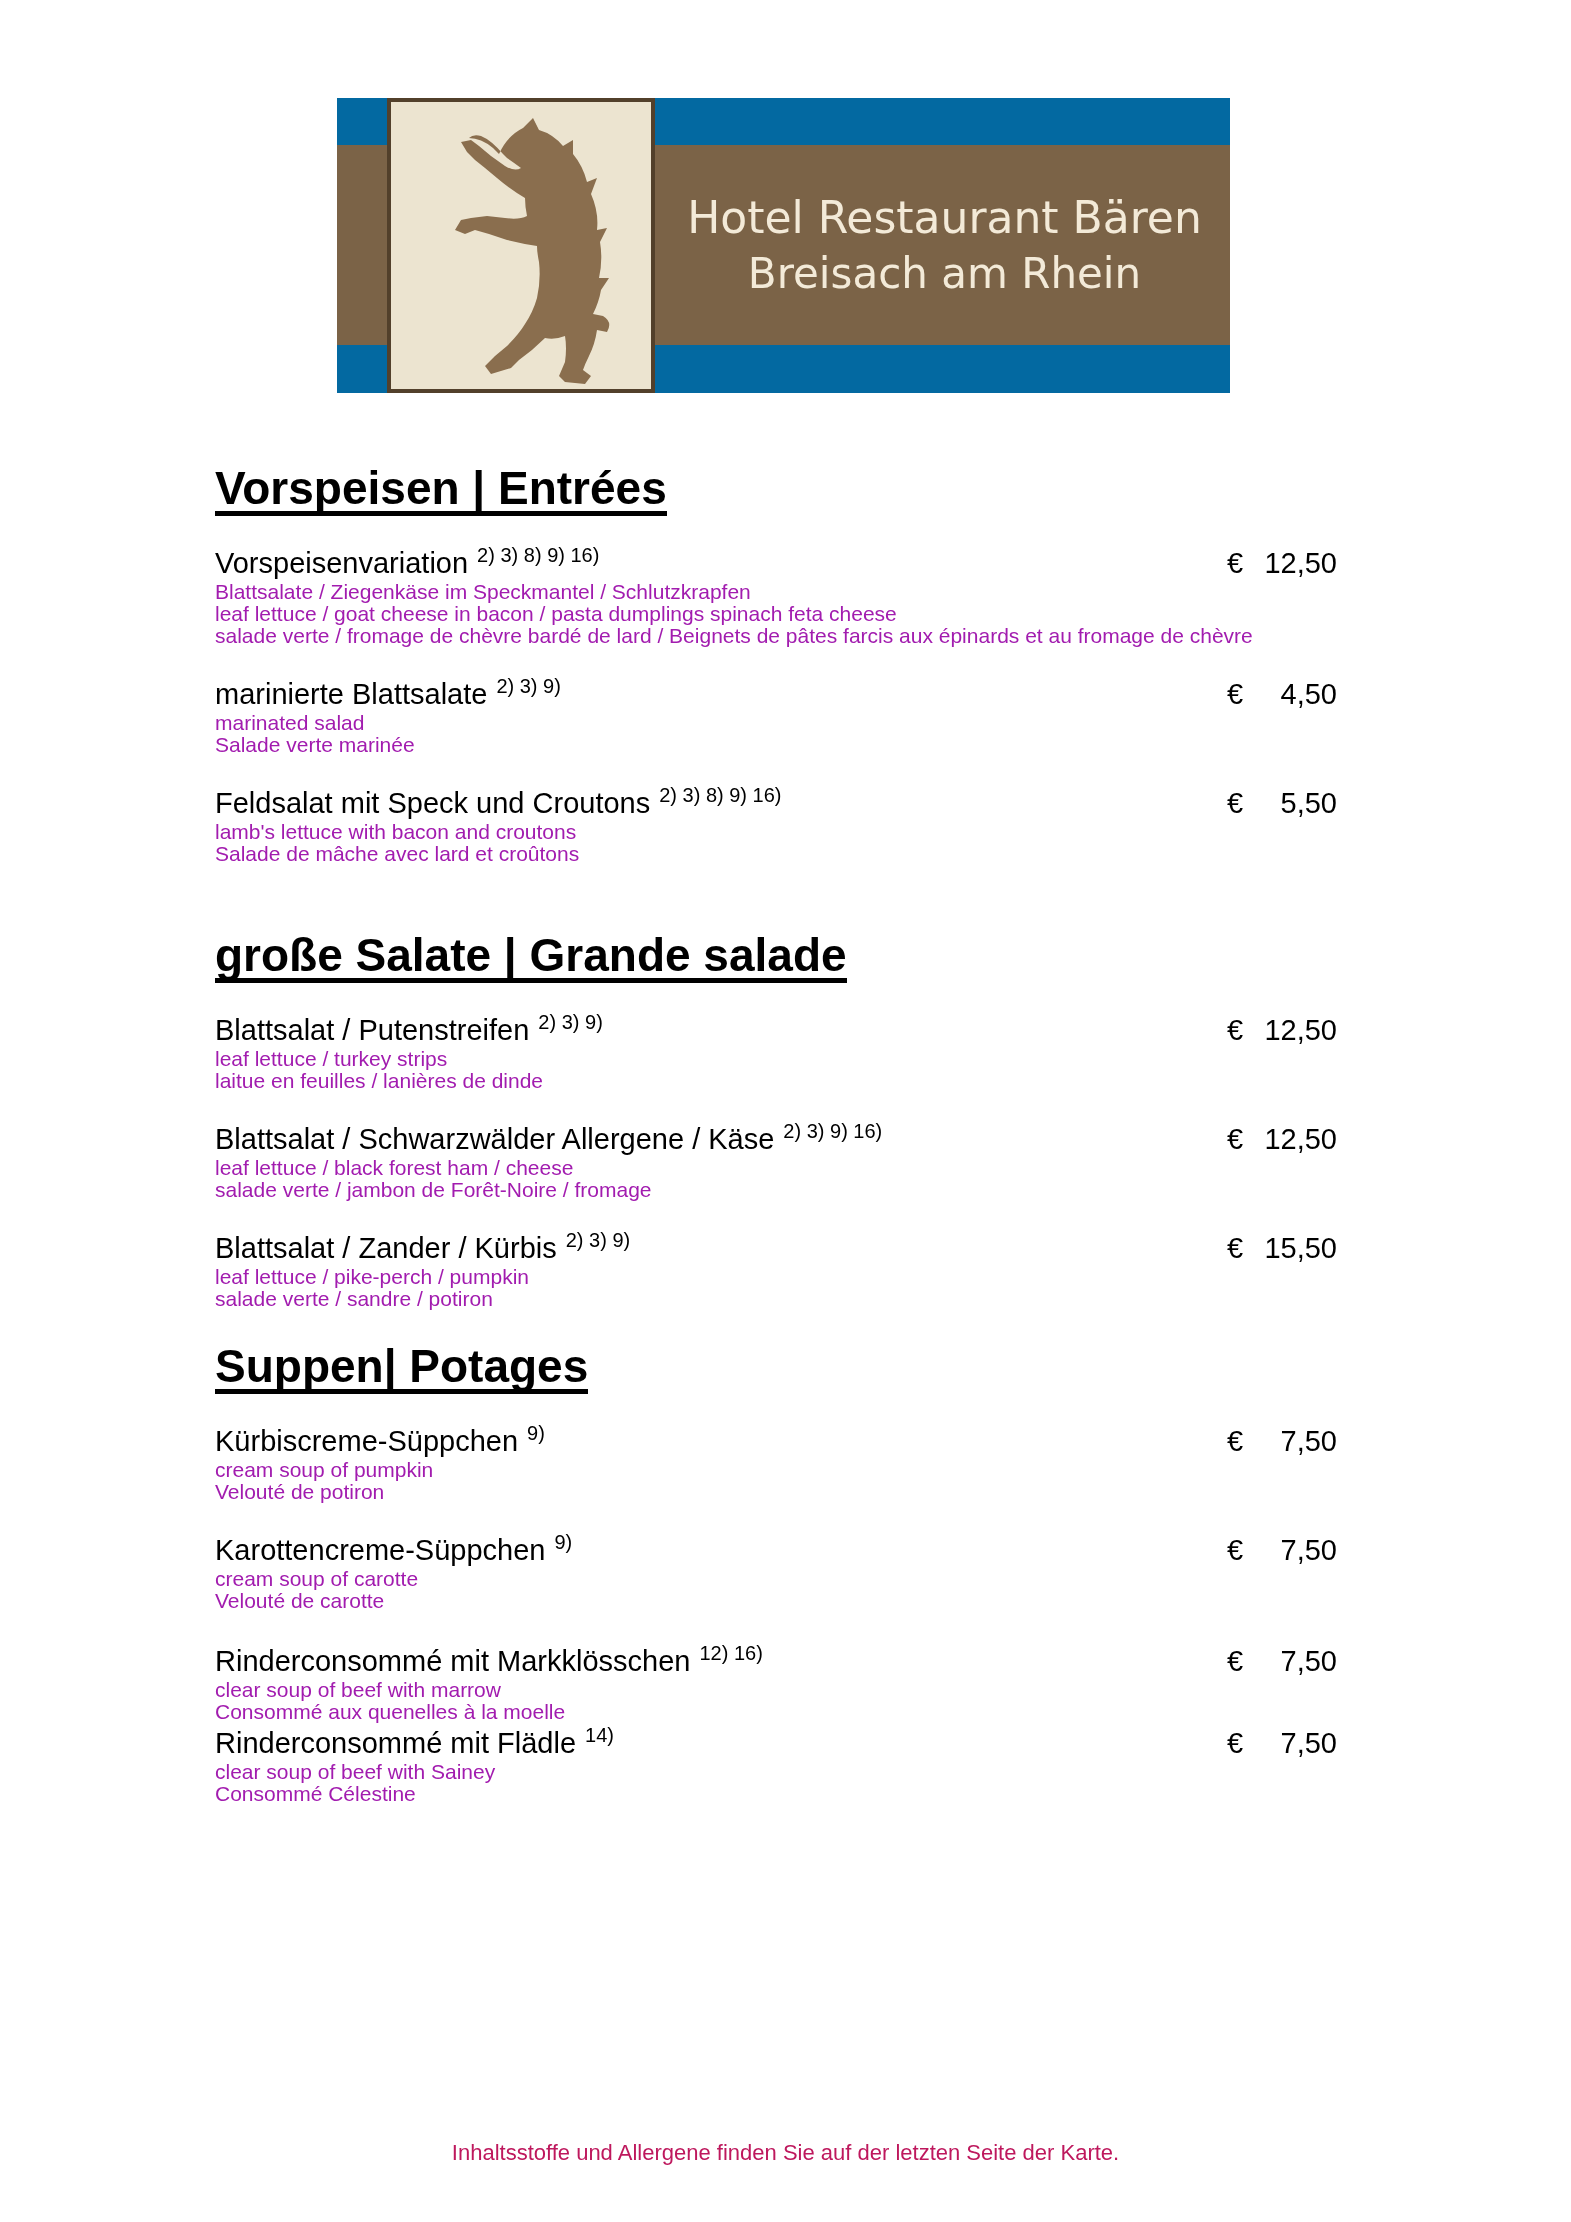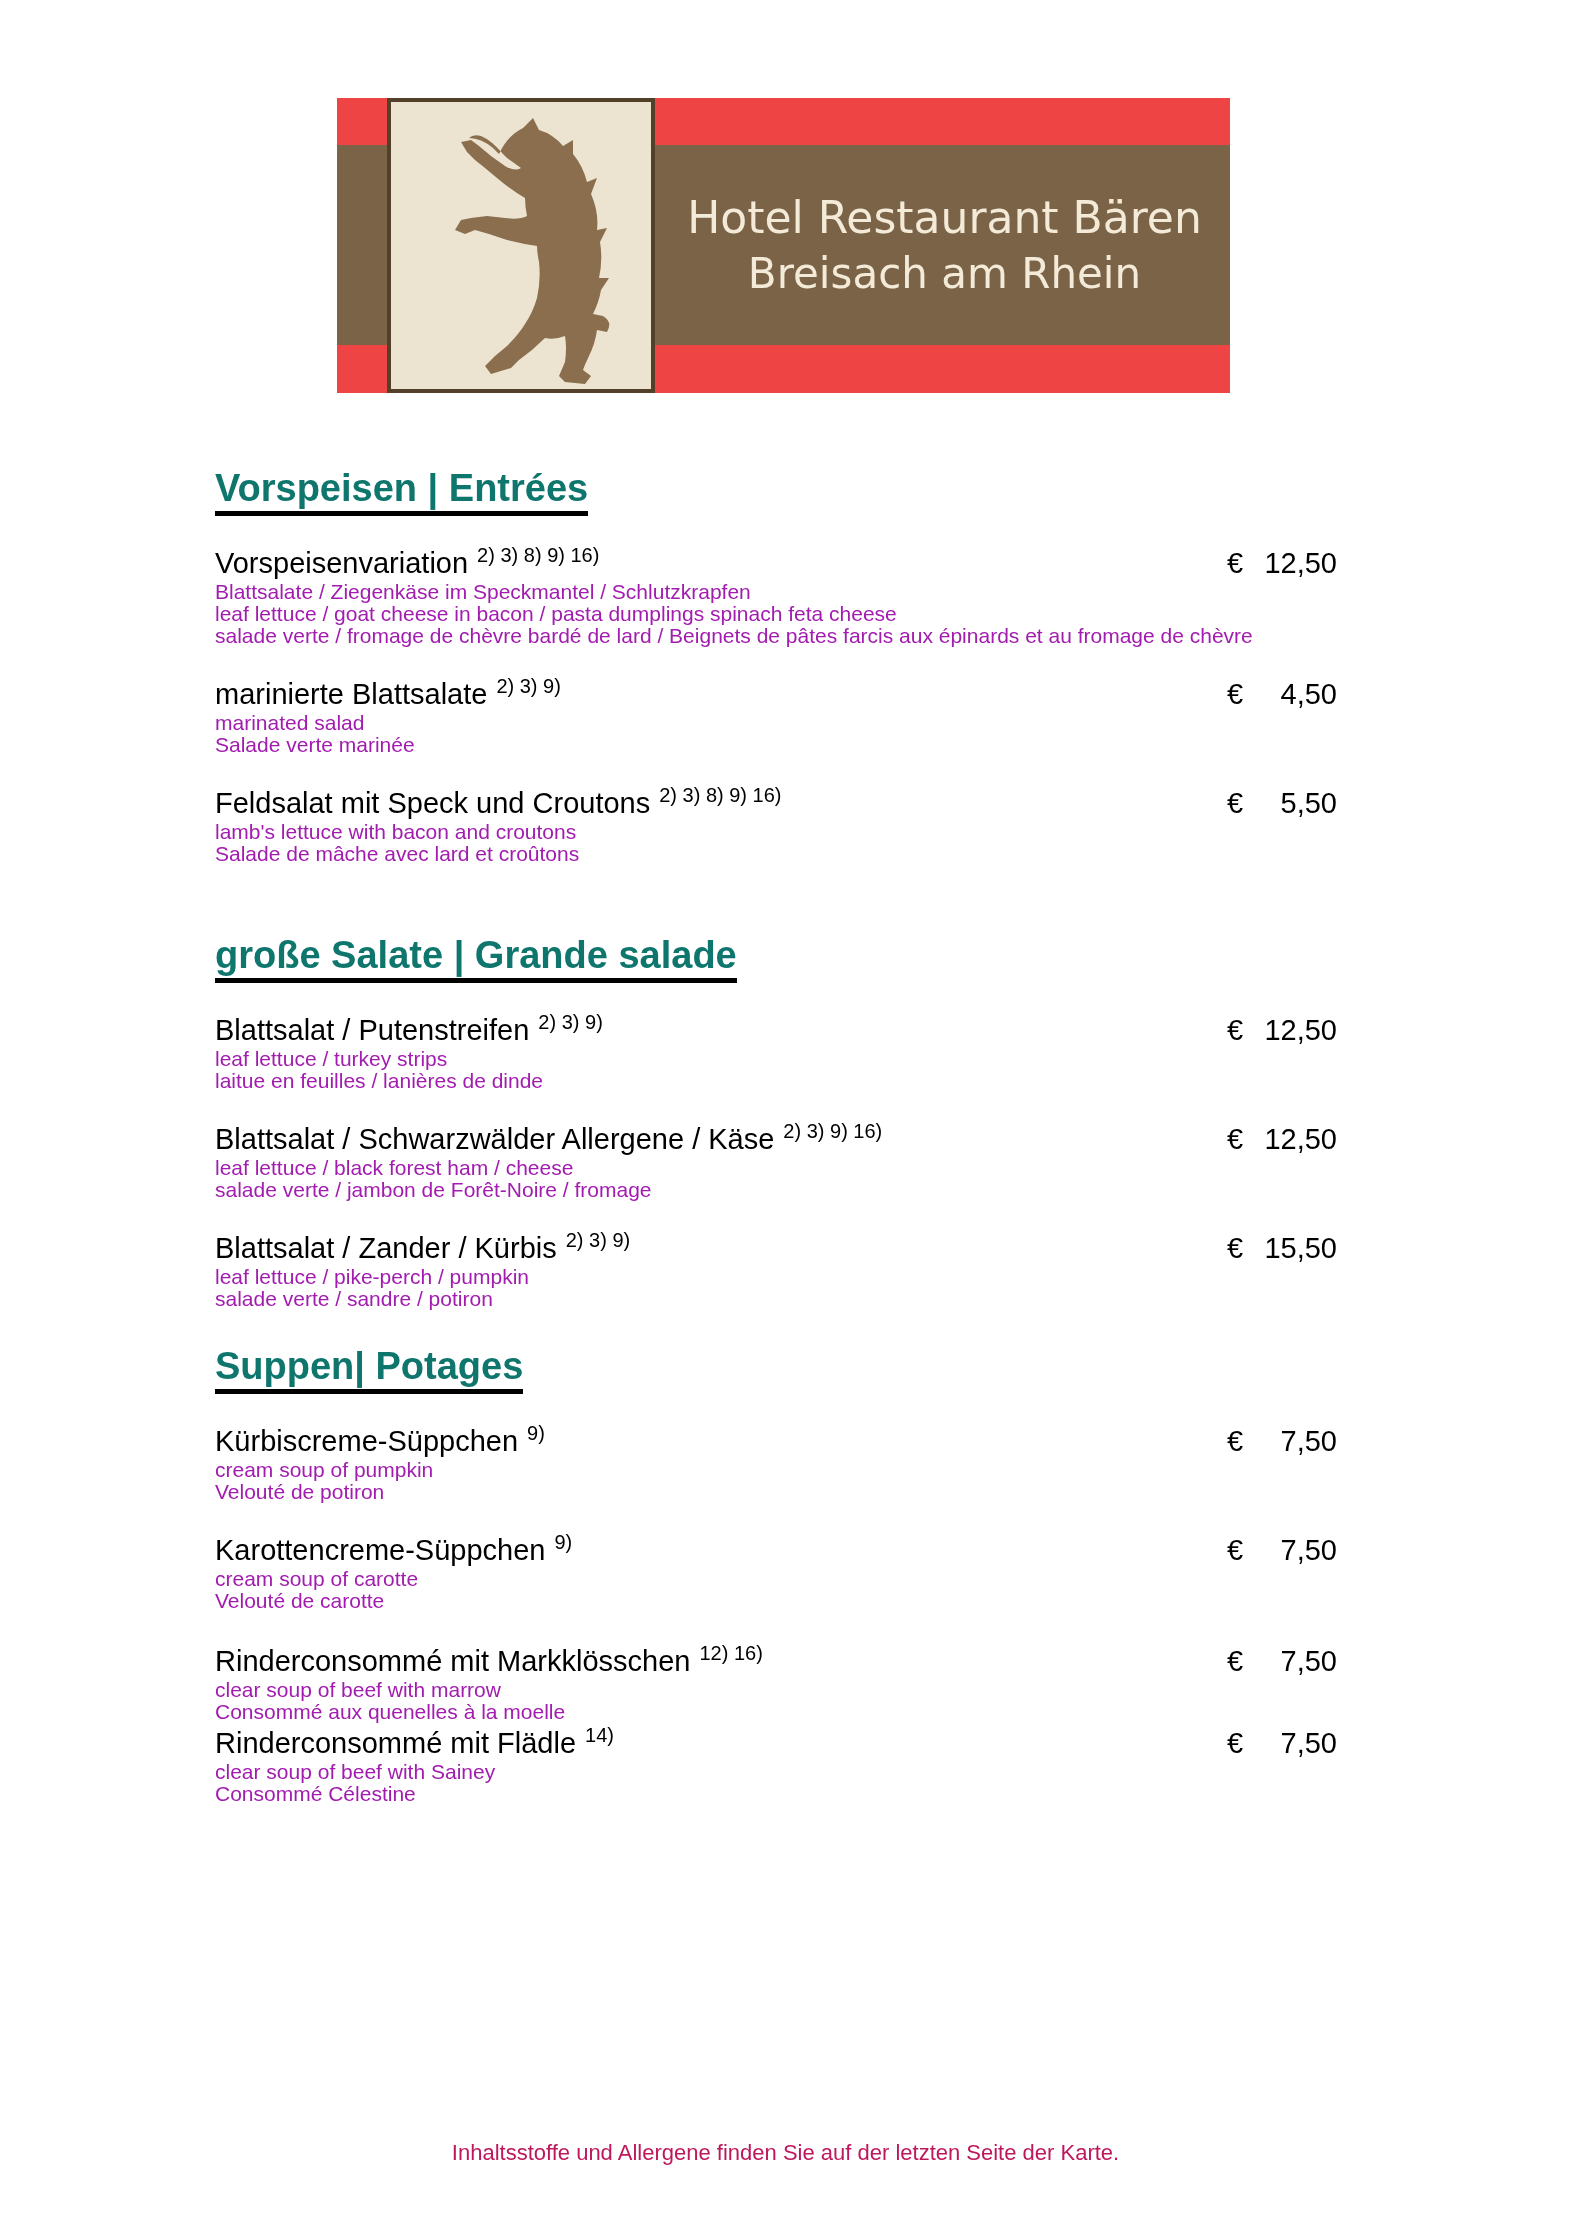--- a/index.html
+++ b/index.html
@@ -10,7 +10,7 @@
   }
 
   
-  .logo { position:absolute; left:337px; top:98px; width:893px; height:295px; background:#ef4444; }
+  .logo { position:absolute; left:337px; top:98px; width:893px; height:295px; background:#0369a1; }
   .logo-stripe { position:absolute; left:0; right:0; top:47px; height:200px; background:#7b6347; }
   .logo-panel {
     position:absolute; left:50px; top:0; width:268px; height:295px;

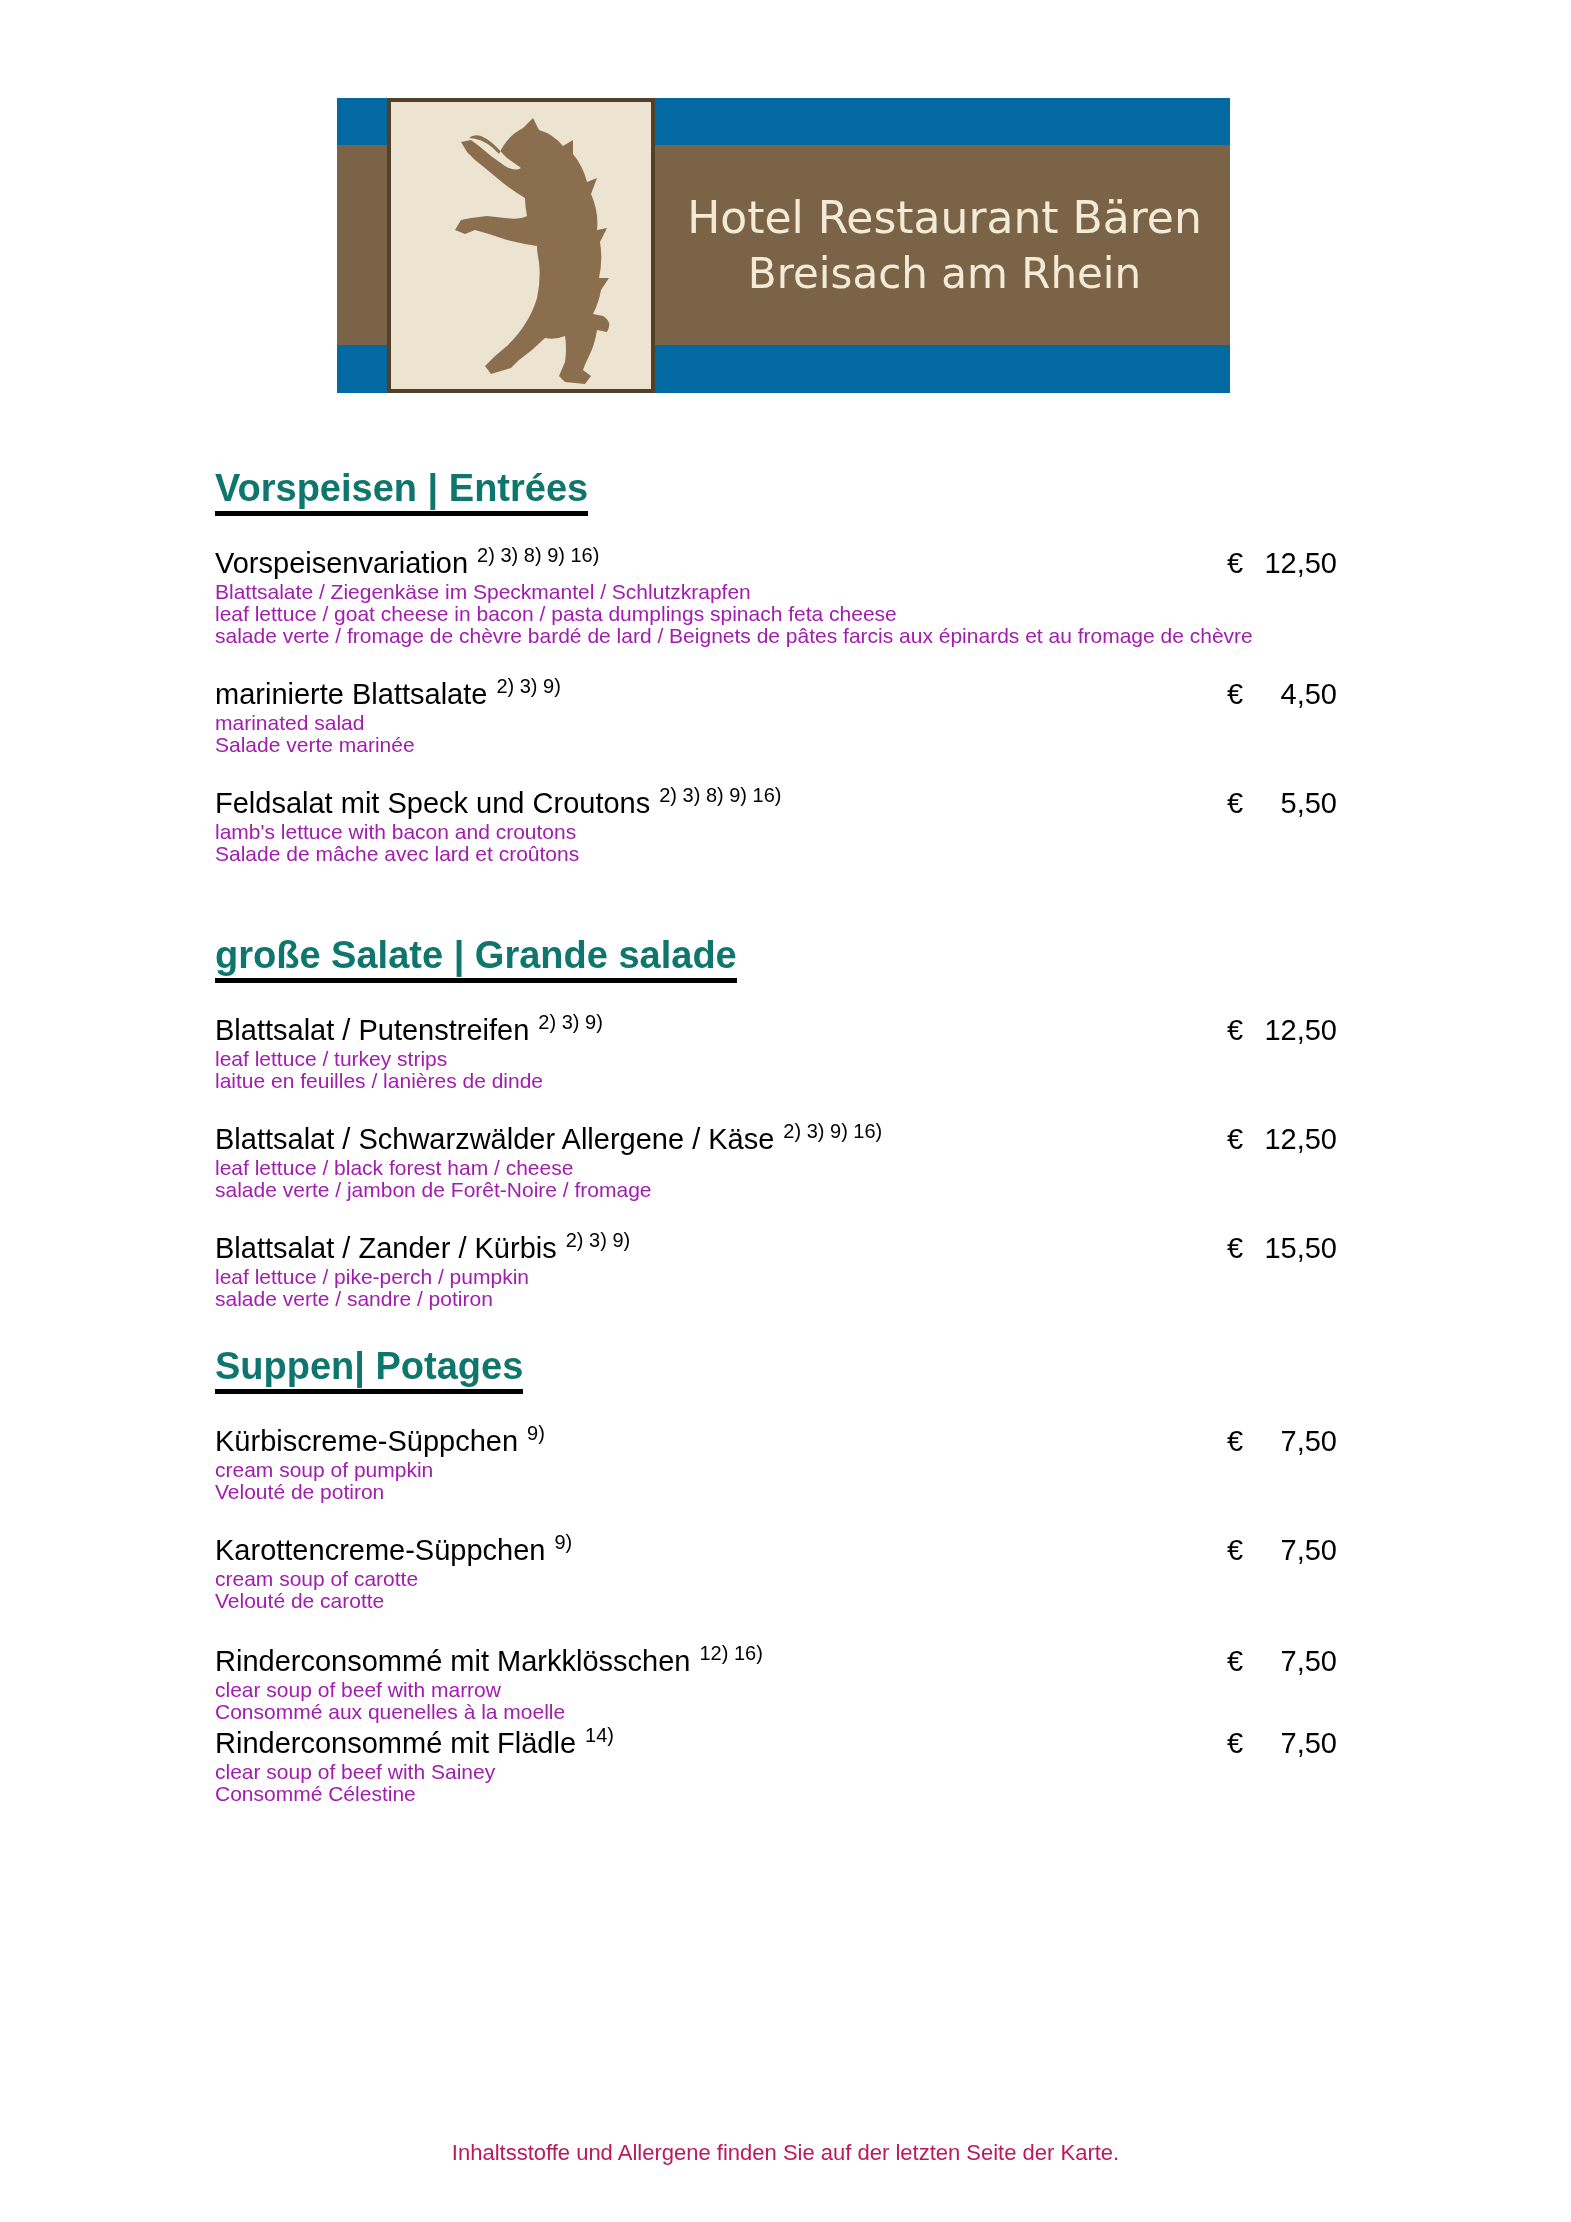--- a/index.html
+++ b/index.html
@@ -29,8 +29,8 @@
   .content { position:absolute; left:215px; top:468px; width:1122px; }
 
   .section-heading {
-    display:inline-block; font-size:38px; line-height:40px; font-weight:bold;
-    color:#0f766e; border-bottom:5px solid #000; padding-bottom:3px;
+    display:inline-block; font-size:46px; line-height:40px; font-weight:bold;
+    color:#000000; border-bottom:5px solid #000; padding-bottom:3px;
   }
   .section { display:block; }
   .section-salads { margin-top:70px; }

